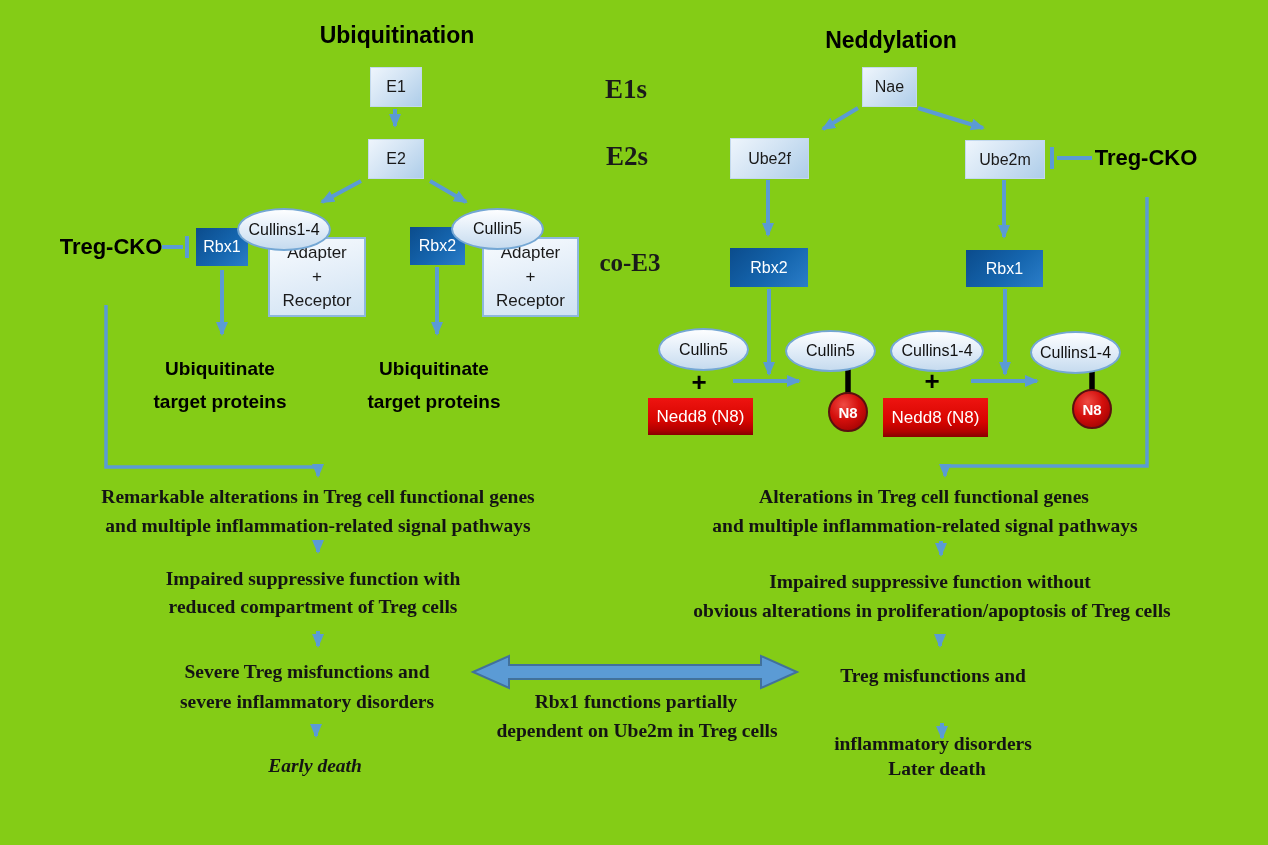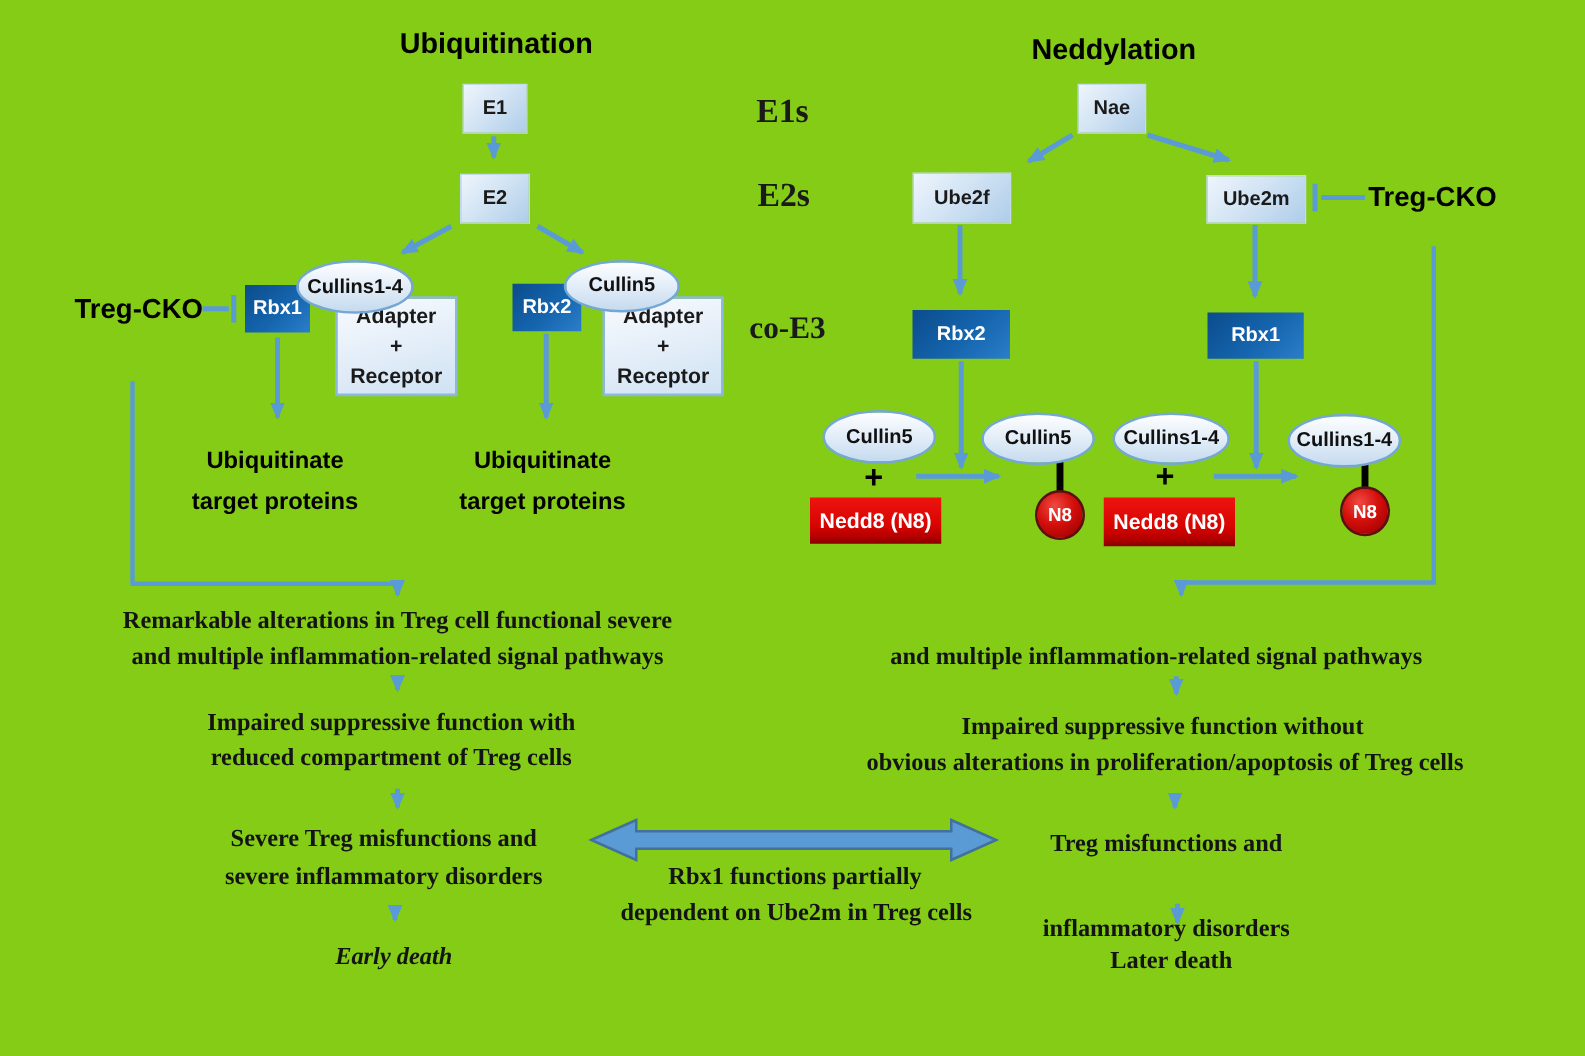--- a/index.html
+++ b/index.html
@@ -8,7 +8,7 @@
   svg.layer{position:absolute;left:0;top:0;}
 
   .pbox{position:absolute;display:flex;align-items:center;justify-content:center;
-        font-weight:700;font-size:16px;text-align:center;}
+        font-weight:400;font-size:16px;text-align:center;}
   .box-light{background:linear-gradient(135deg,#eef5fc 0%,#d3e4f4 45%,#aecde9 100%);
              border:1px solid #c3d9ee;color:#1a1a1a;}
   .box-dark{background:linear-gradient(135deg,#0b4c8c 0%,#1565ae 55%,#2b7ec9 100%);

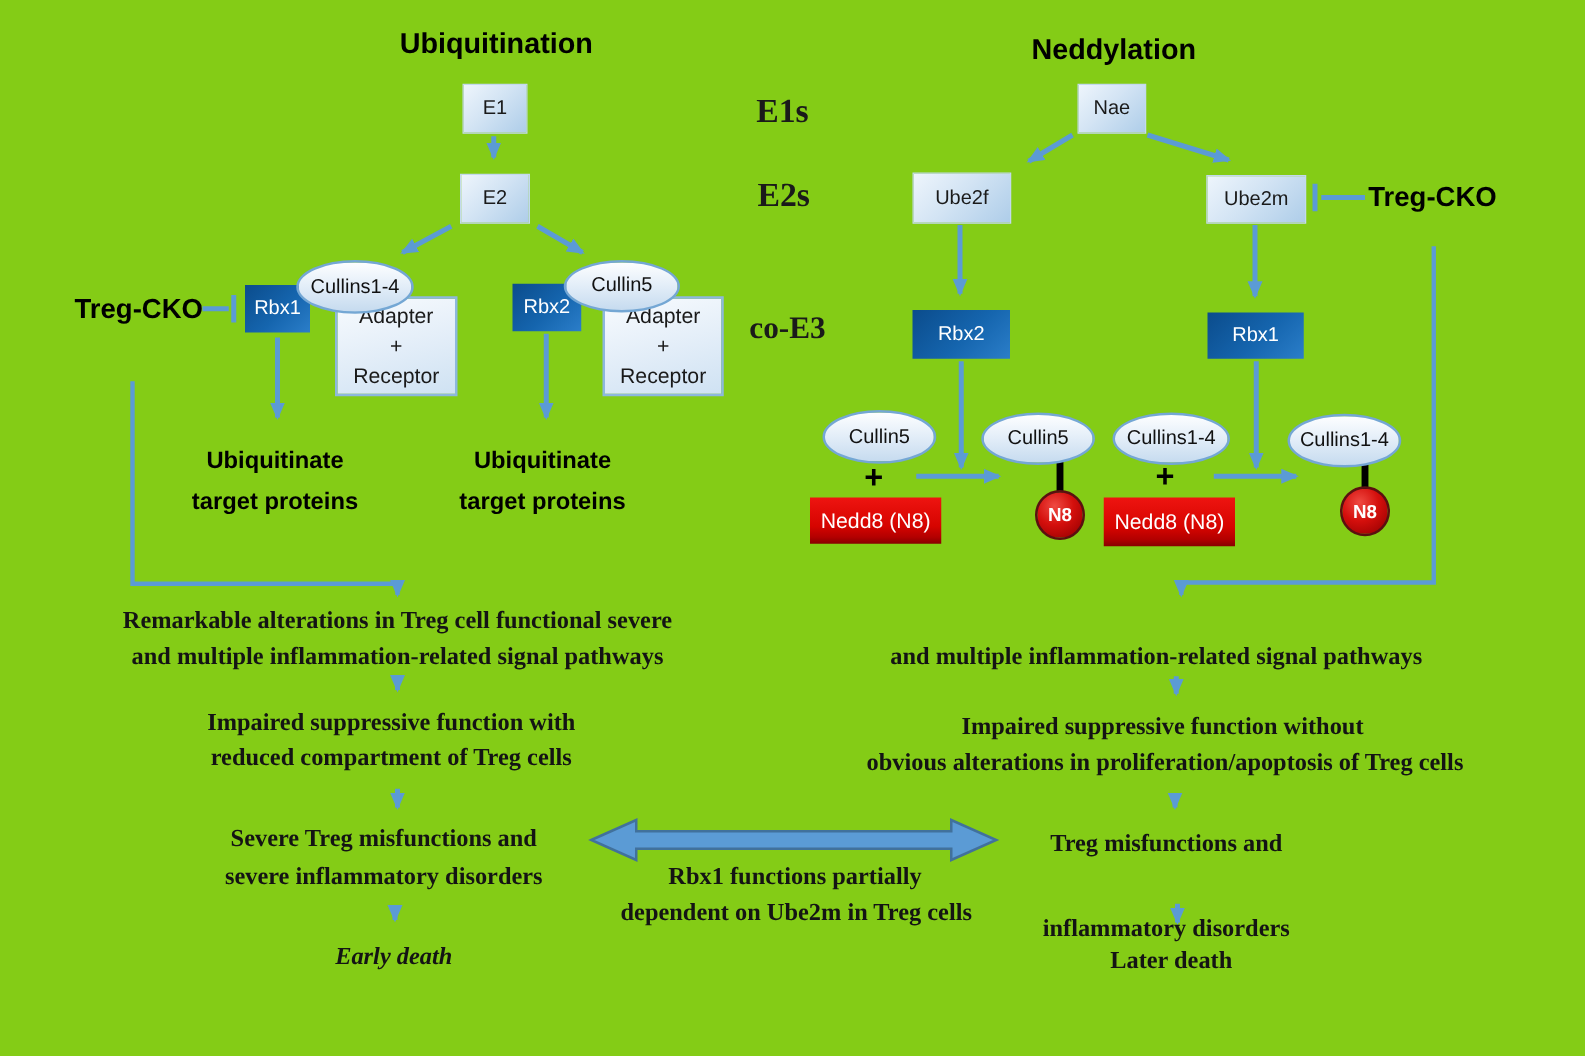--- a/index.html
+++ b/index.html
@@ -135,7 +135,7 @@
   <div class="pbox ellipse" style="left:1030px;top:331px;width:87px;height:39px;">Cullins1-4</div>
   <div class="n8circle" style="left:1072px;top:389px;">N8</div>
 
-  <div class="ctr ftext" style="left:318px;top:497px;">Remarkable alterations in Treg cell functional severe</div>
+  <div class="ctr ftext" style="left:318px;top:497px;">Remarkable alterations in Treg cell functional genes</div>
   <div class="ctr ftext" style="left:318px;top:526px;">and multiple inflammation-related signal pathways</div>
   <div class="ctr ftext" style="left:313px;top:579px;">Impaired suppressive function with</div>
   <div class="ctr ftext" style="left:313px;top:607px;">reduced compartment of Treg cells</div>

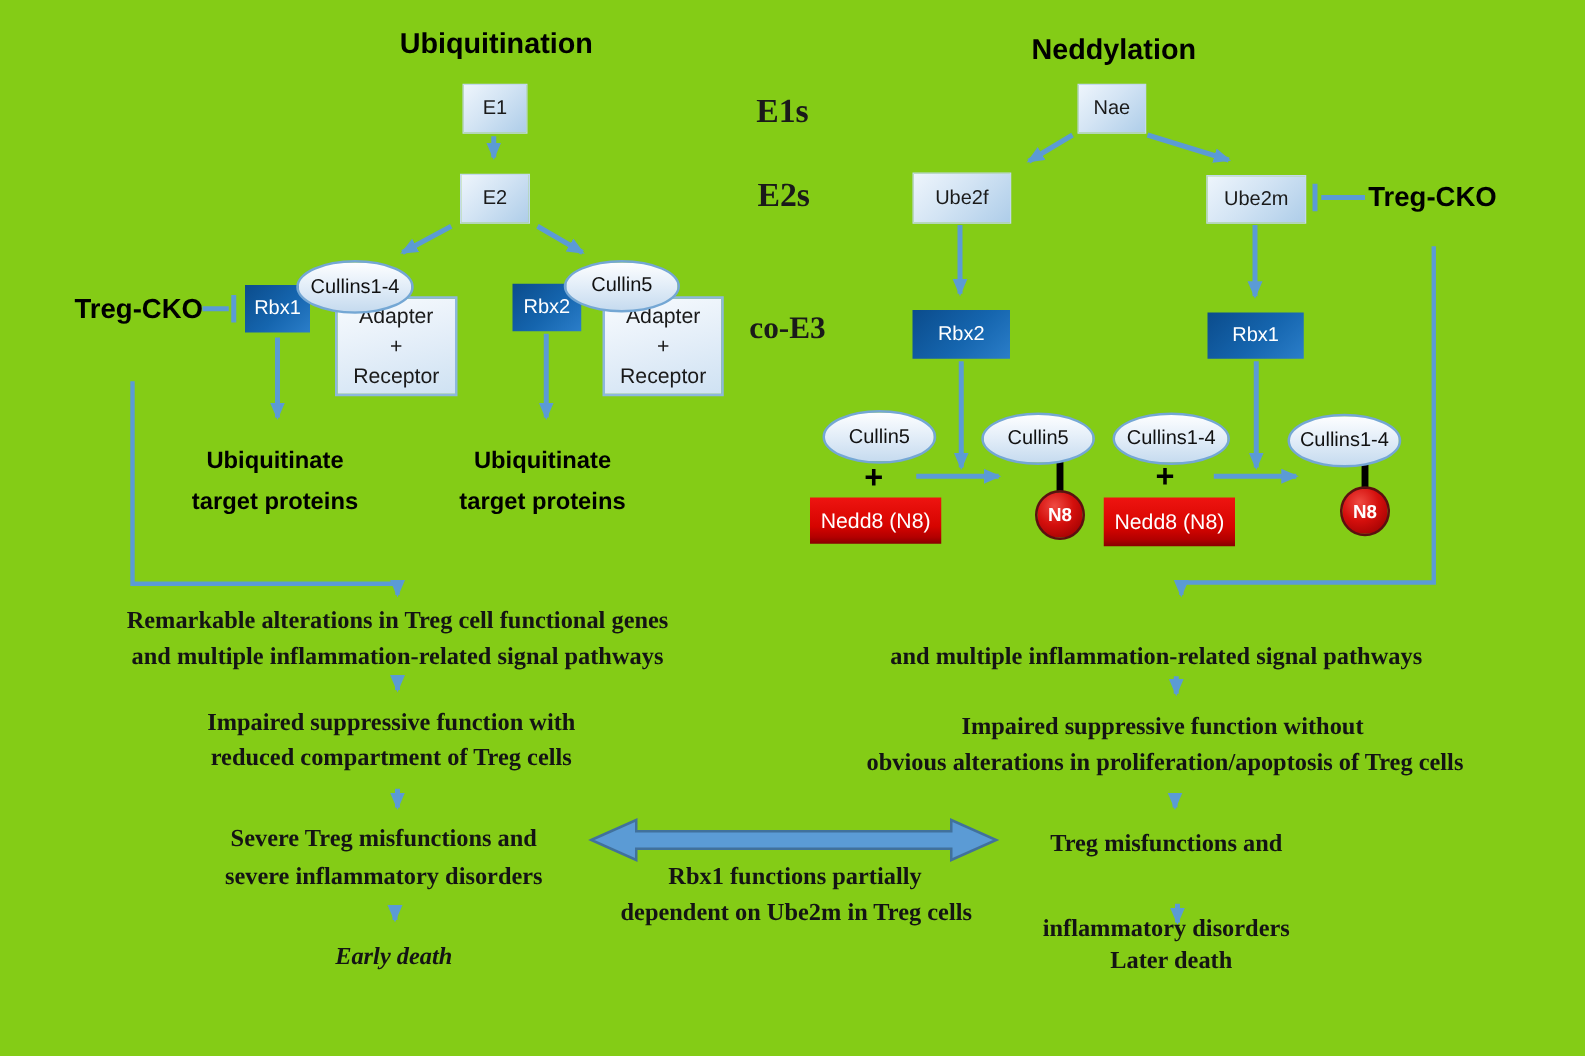--- a/index.html
+++ b/index.html
@@ -143,6 +143,7 @@
   <div class="ctr ftext" style="left:307px;top:702px;">severe inflammatory disorders</div>
   <div class="ctr ftext" style="left:315px;top:766px;font-style:italic;">Early death</div>
 
+  <div class="ctr ftext" style="left:924px;top:497px;">Alterations in Treg cell functional genes</div>
   <div class="ctr ftext" style="left:925px;top:526px;">and multiple inflammation-related signal pathways</div>
   <div class="ctr ftext" style="left:930px;top:582px;">Impaired suppressive function without</div>
   <div class="ctr ftext" style="left:932px;top:611px;">obvious alterations in proliferation/apoptosis of Treg cells</div>

